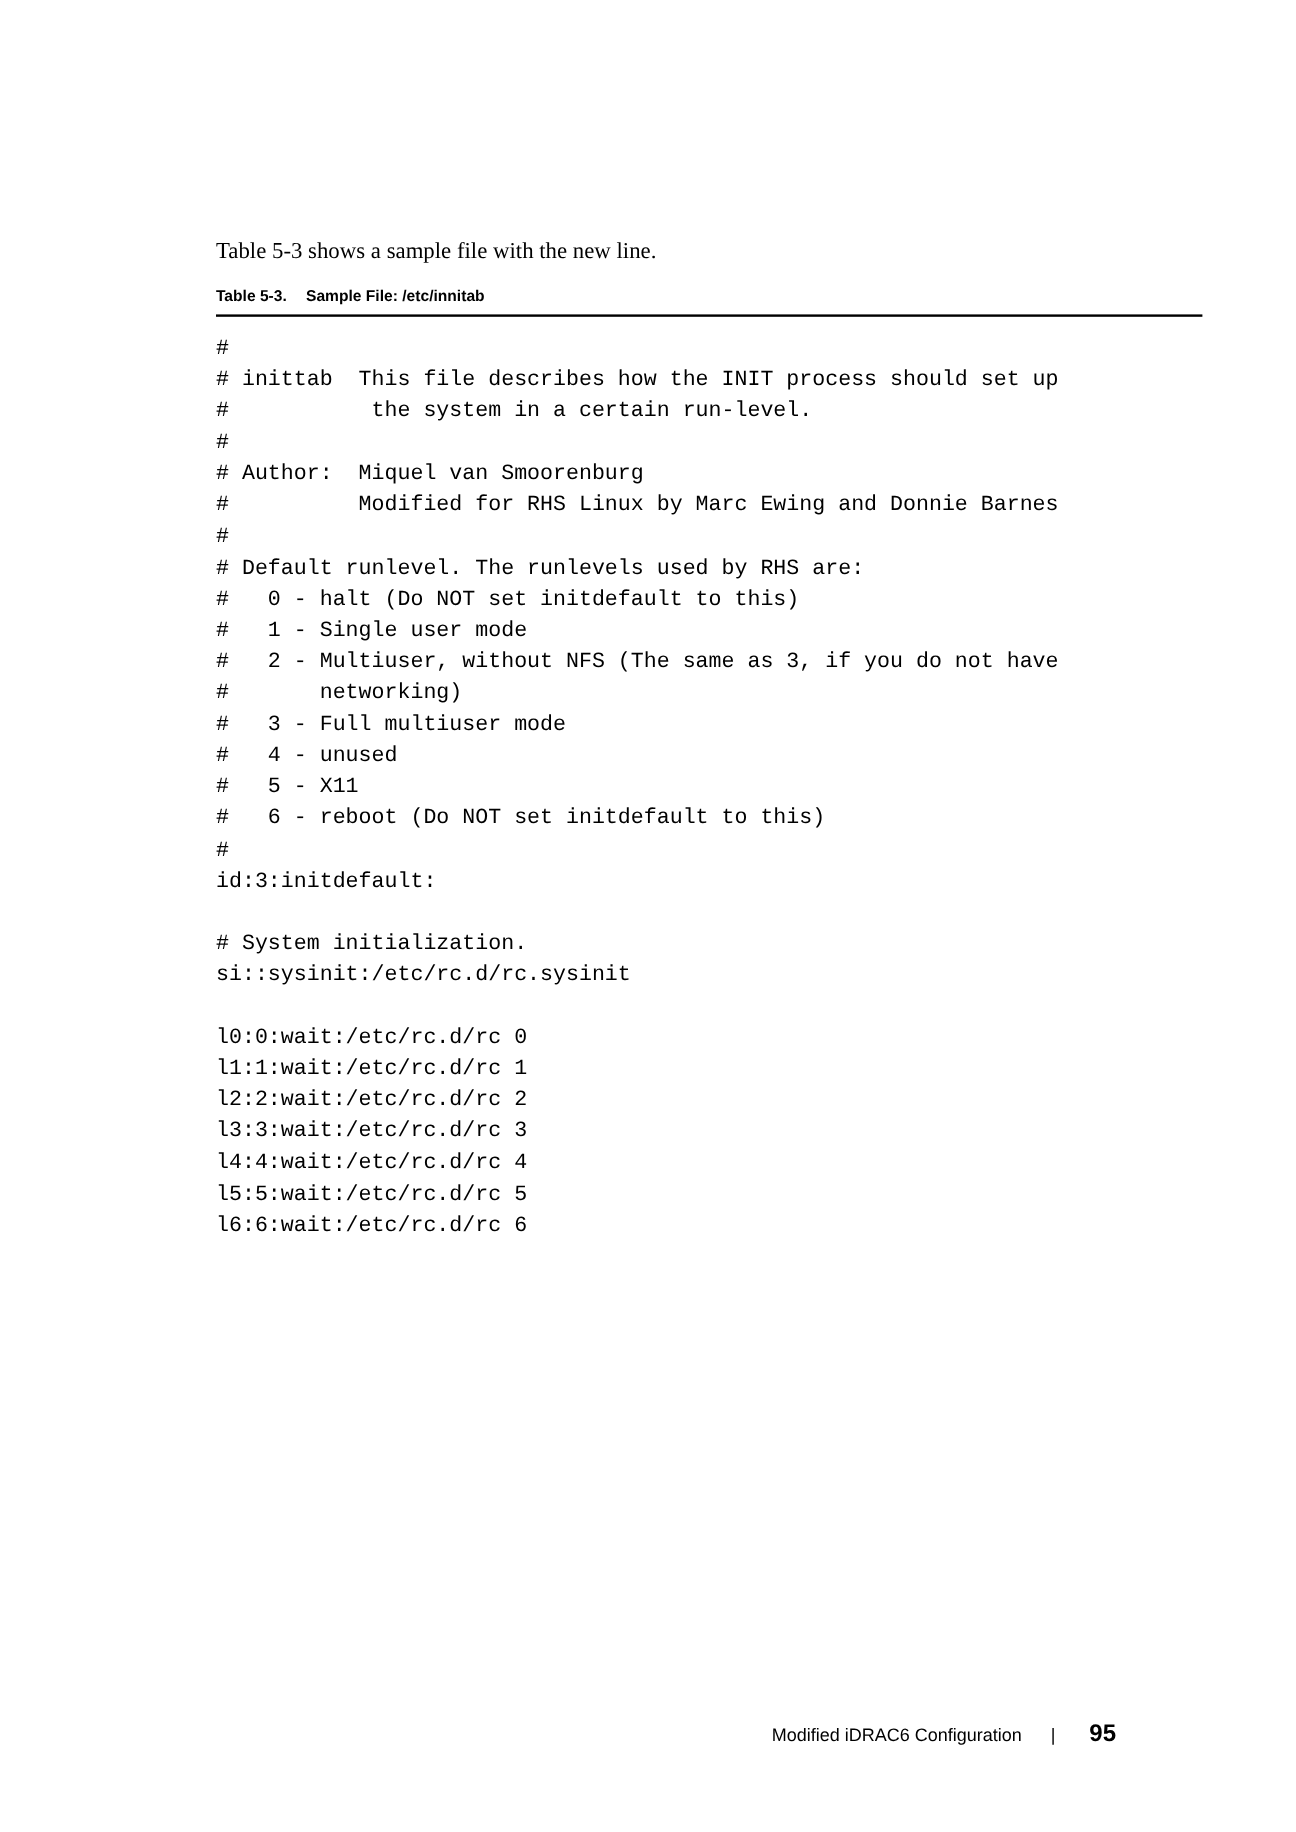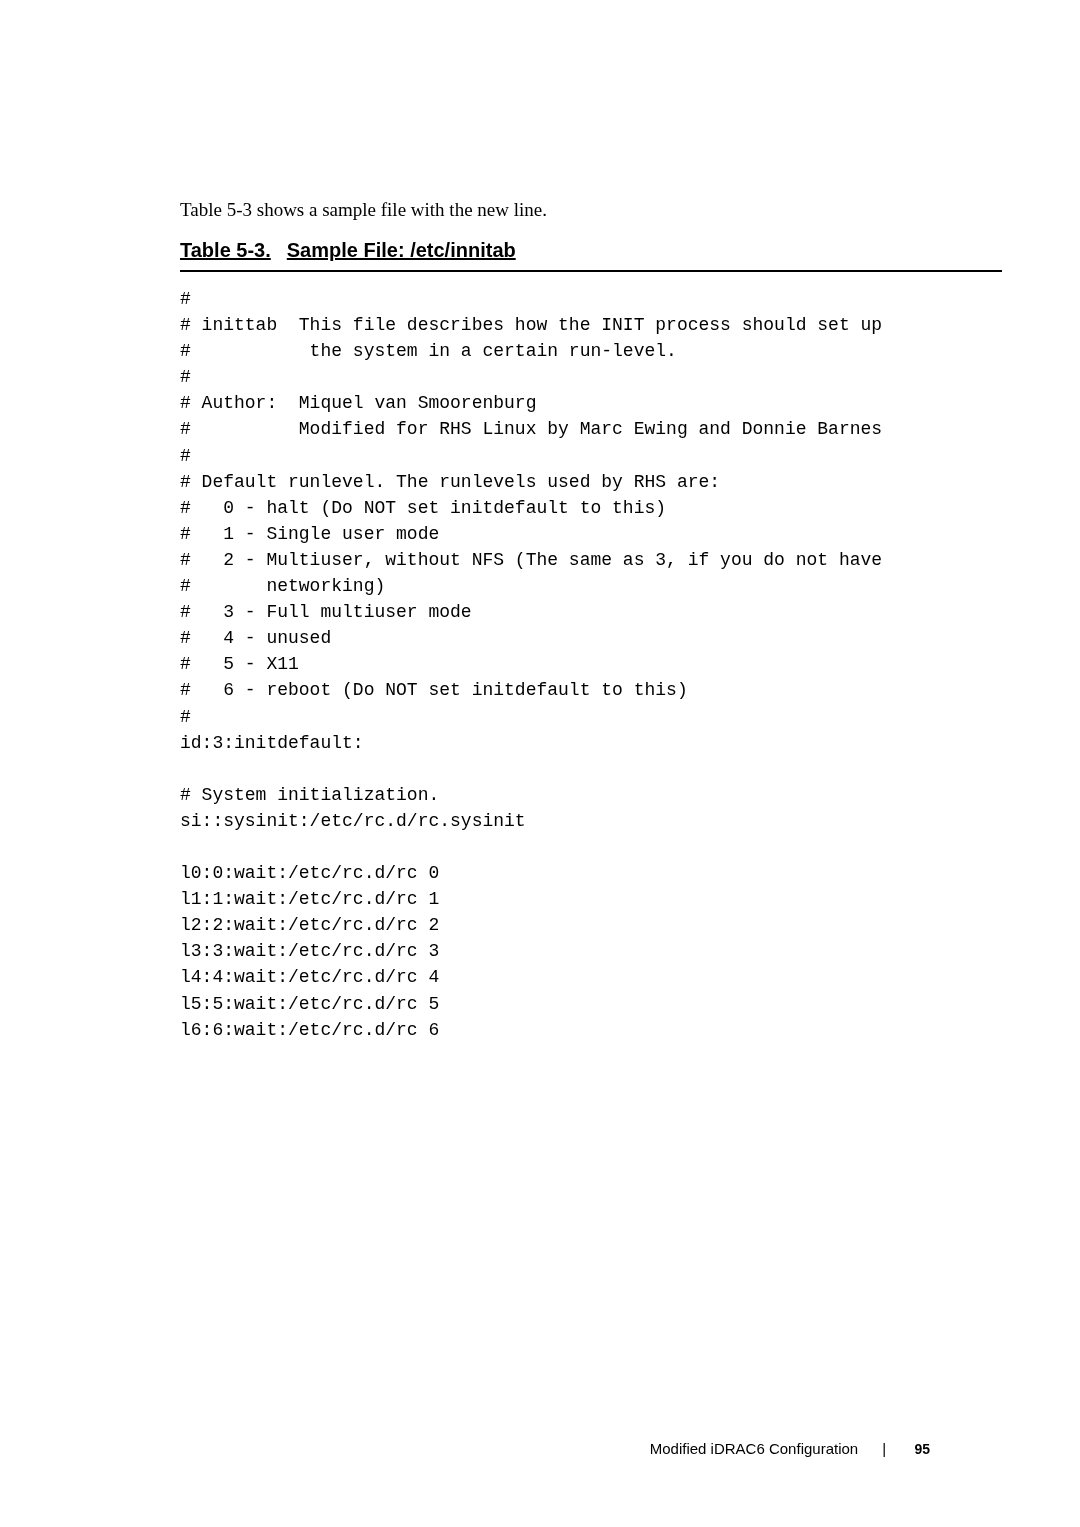--- a/index.html
+++ b/index.html
@@ -23,9 +23,8 @@
   .table-title {
     font-family: Arial, Helvetica, sans-serif;
     font-weight: bold;
-    font-size: 20px;
+    font-size: 13px;
     margin-bottom: 8px;
-    text-decoration: underline;
   }
   .table-num {
     margin-right: 16px;

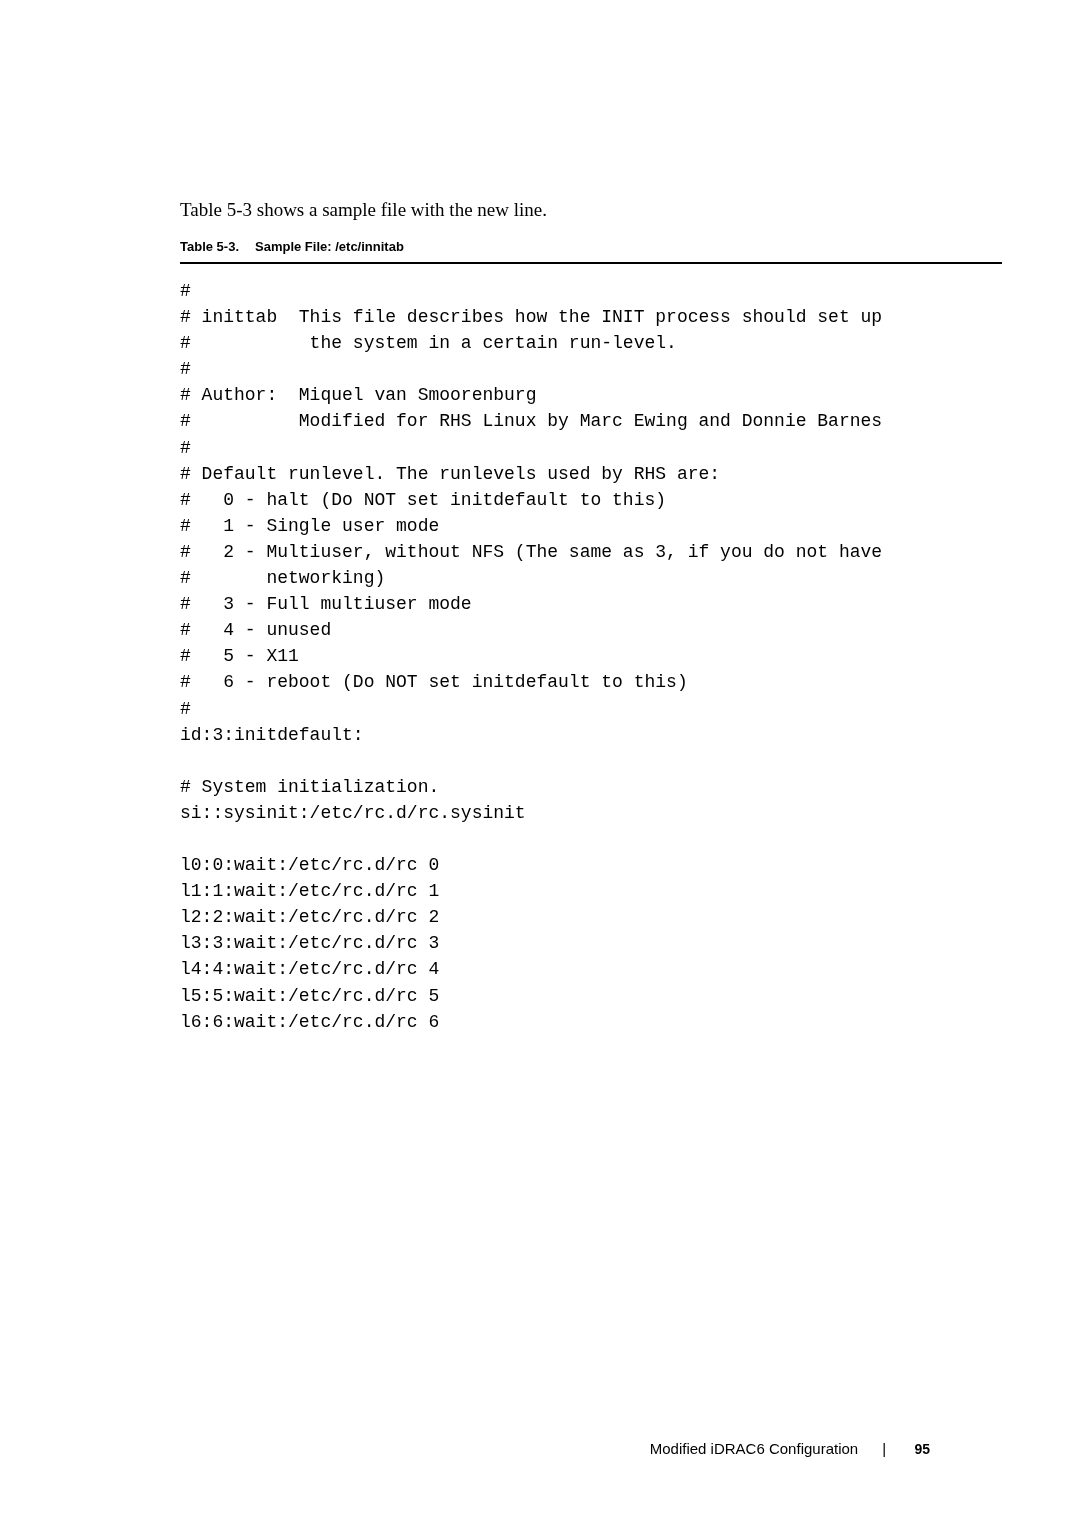--- a/index.html
+++ b/index.html
@@ -57,7 +57,7 @@
   }
   .footer .pagenum {
     font-weight: bold;
-    font-size: 14px;
+    font-size: 20px;
   }
 </style>
 </head>

